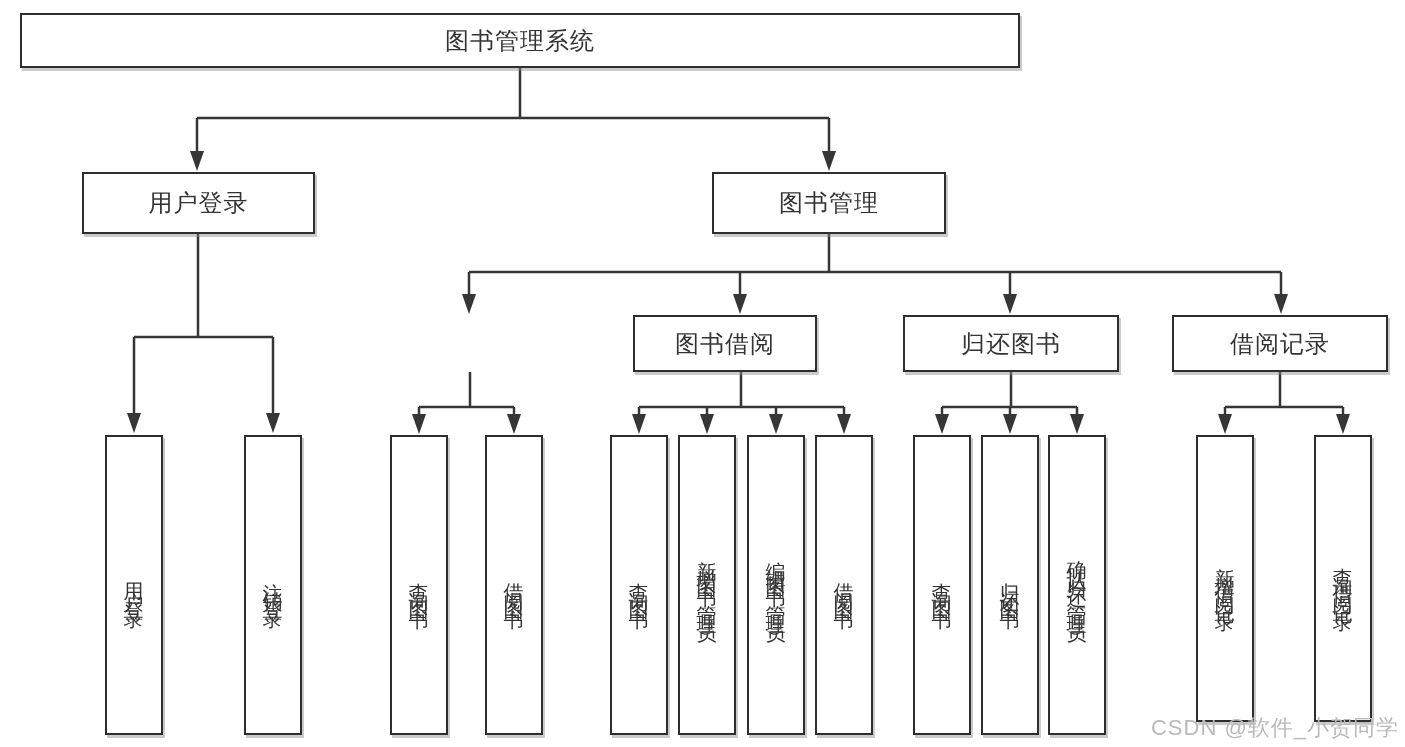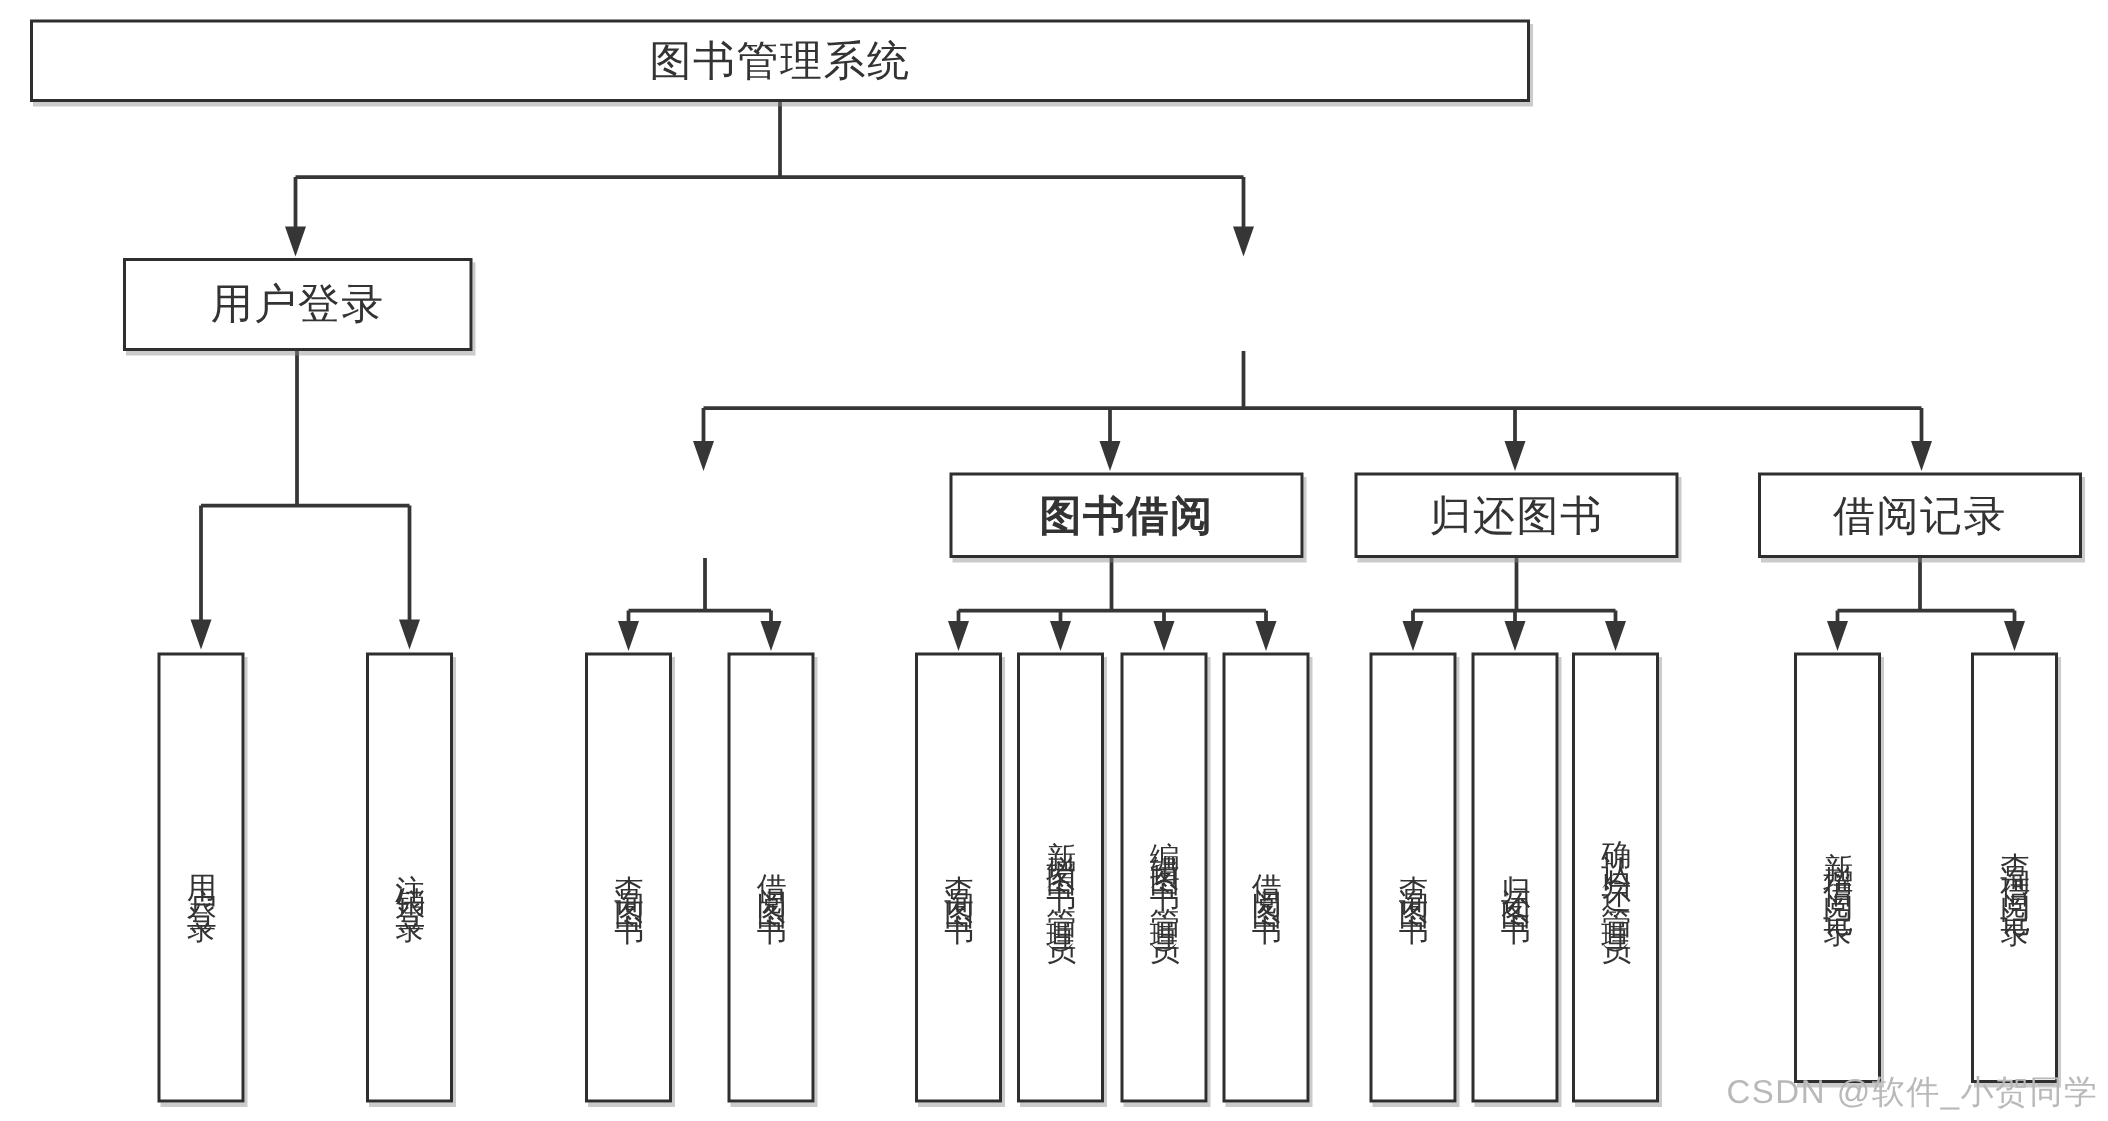--- a/index.html
+++ b/index.html
@@ -47,7 +47,7 @@
     justify-content: center;
     color: var(--text, #333333);
   }
-  .hbox { font-size: 28px; letter-spacing: 1px; }
+  .hbox { font-size: 24px; letter-spacing: 1px; }
   .vbox .vtext {
     writing-mode: vertical-lr;
     text-orientation: mixed;

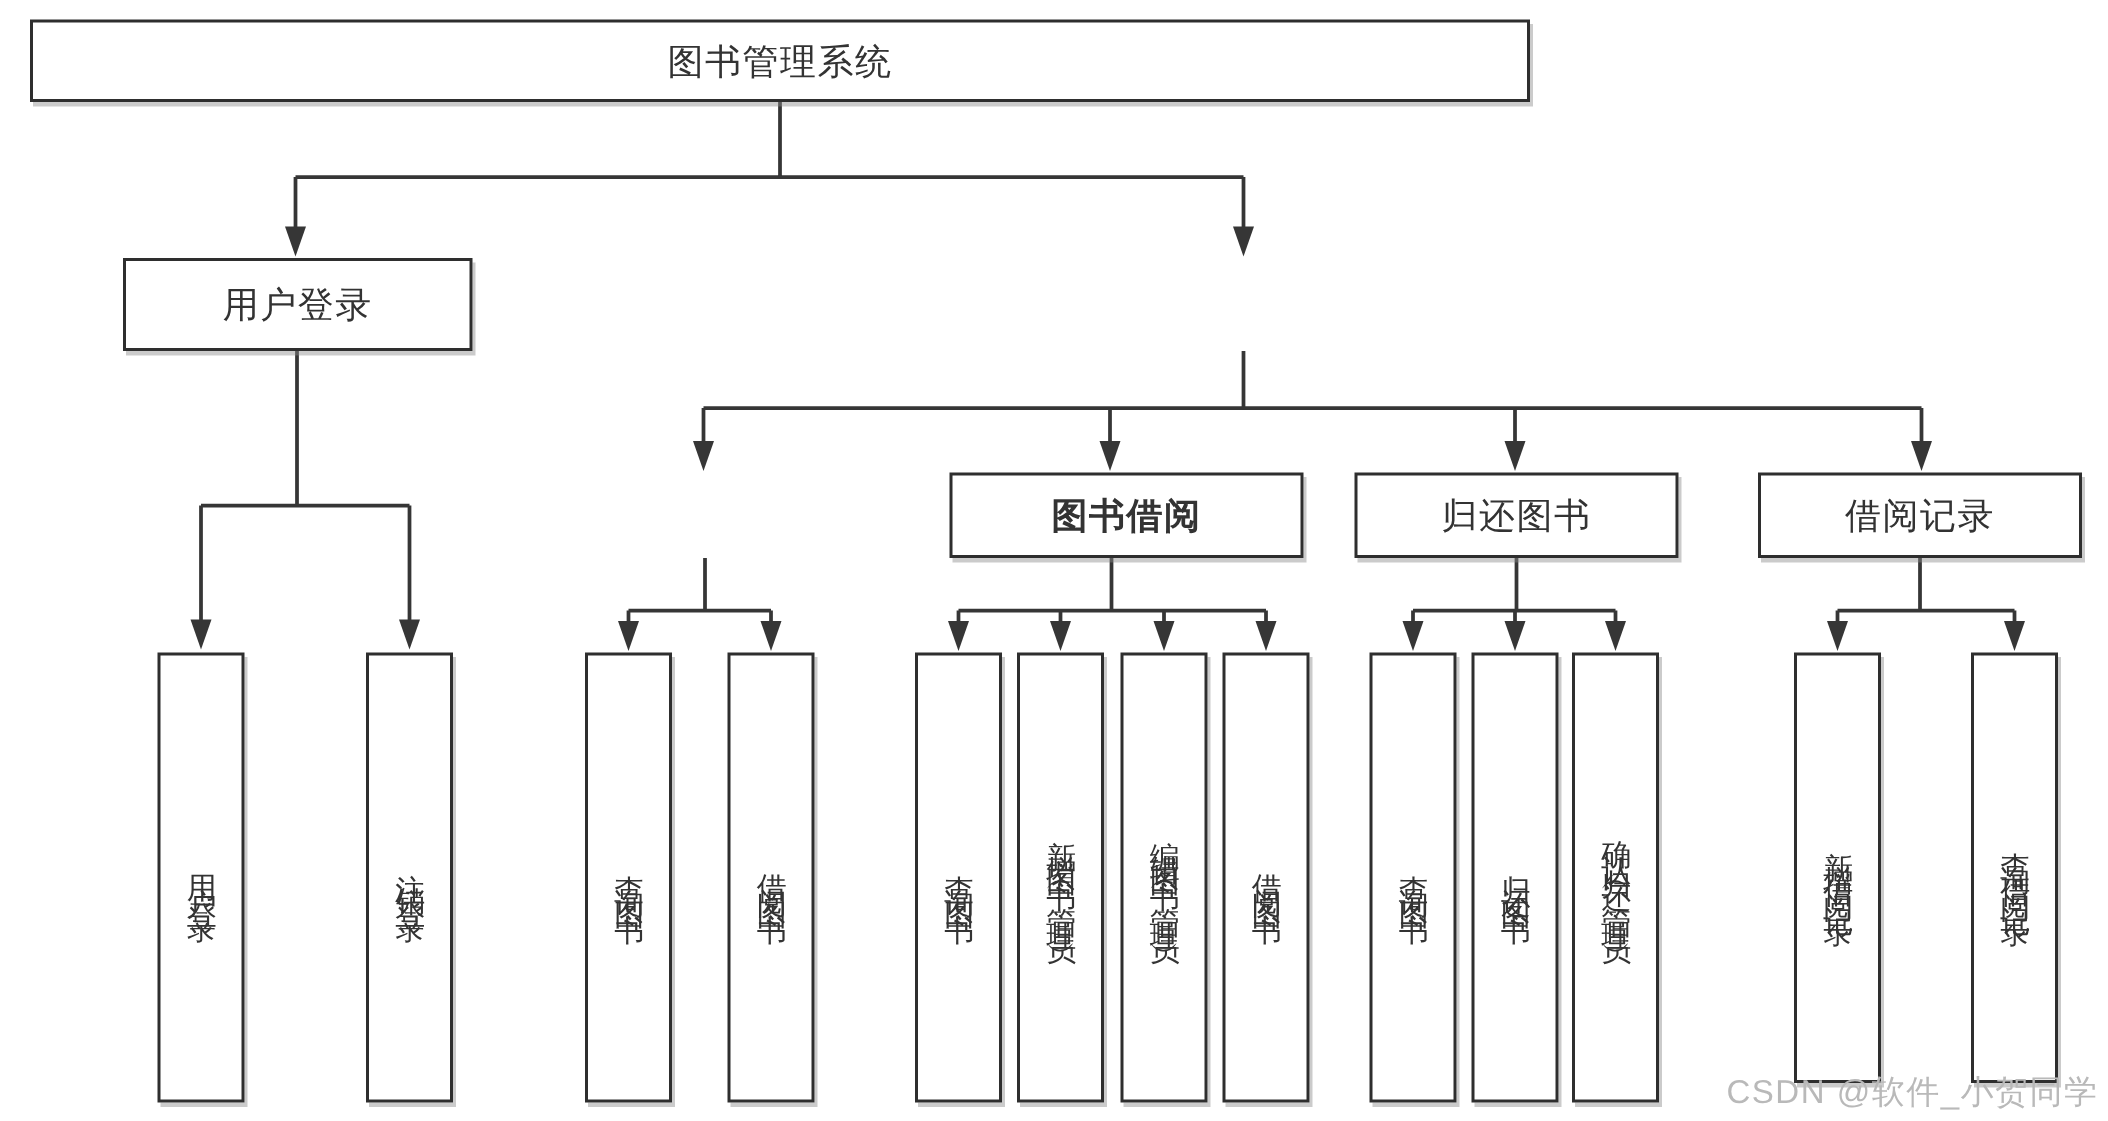--- a/index.html
+++ b/index.html
@@ -129,6 +129,9 @@
   <div class="hbox" style="left:82px; top:172px; width:233px; height:62px;">
     <span>用户登录</span>
   </div>
+  <div class="hbox" style="left:712px; top:172px; width:234px; height:62px;">
+    <span>图书管理</span>
+  </div>
 
   <div class="hbox" style="left:633px; top:315px; width:236px; height:57px;font-weight:bold;">
     <span>图书借阅</span>

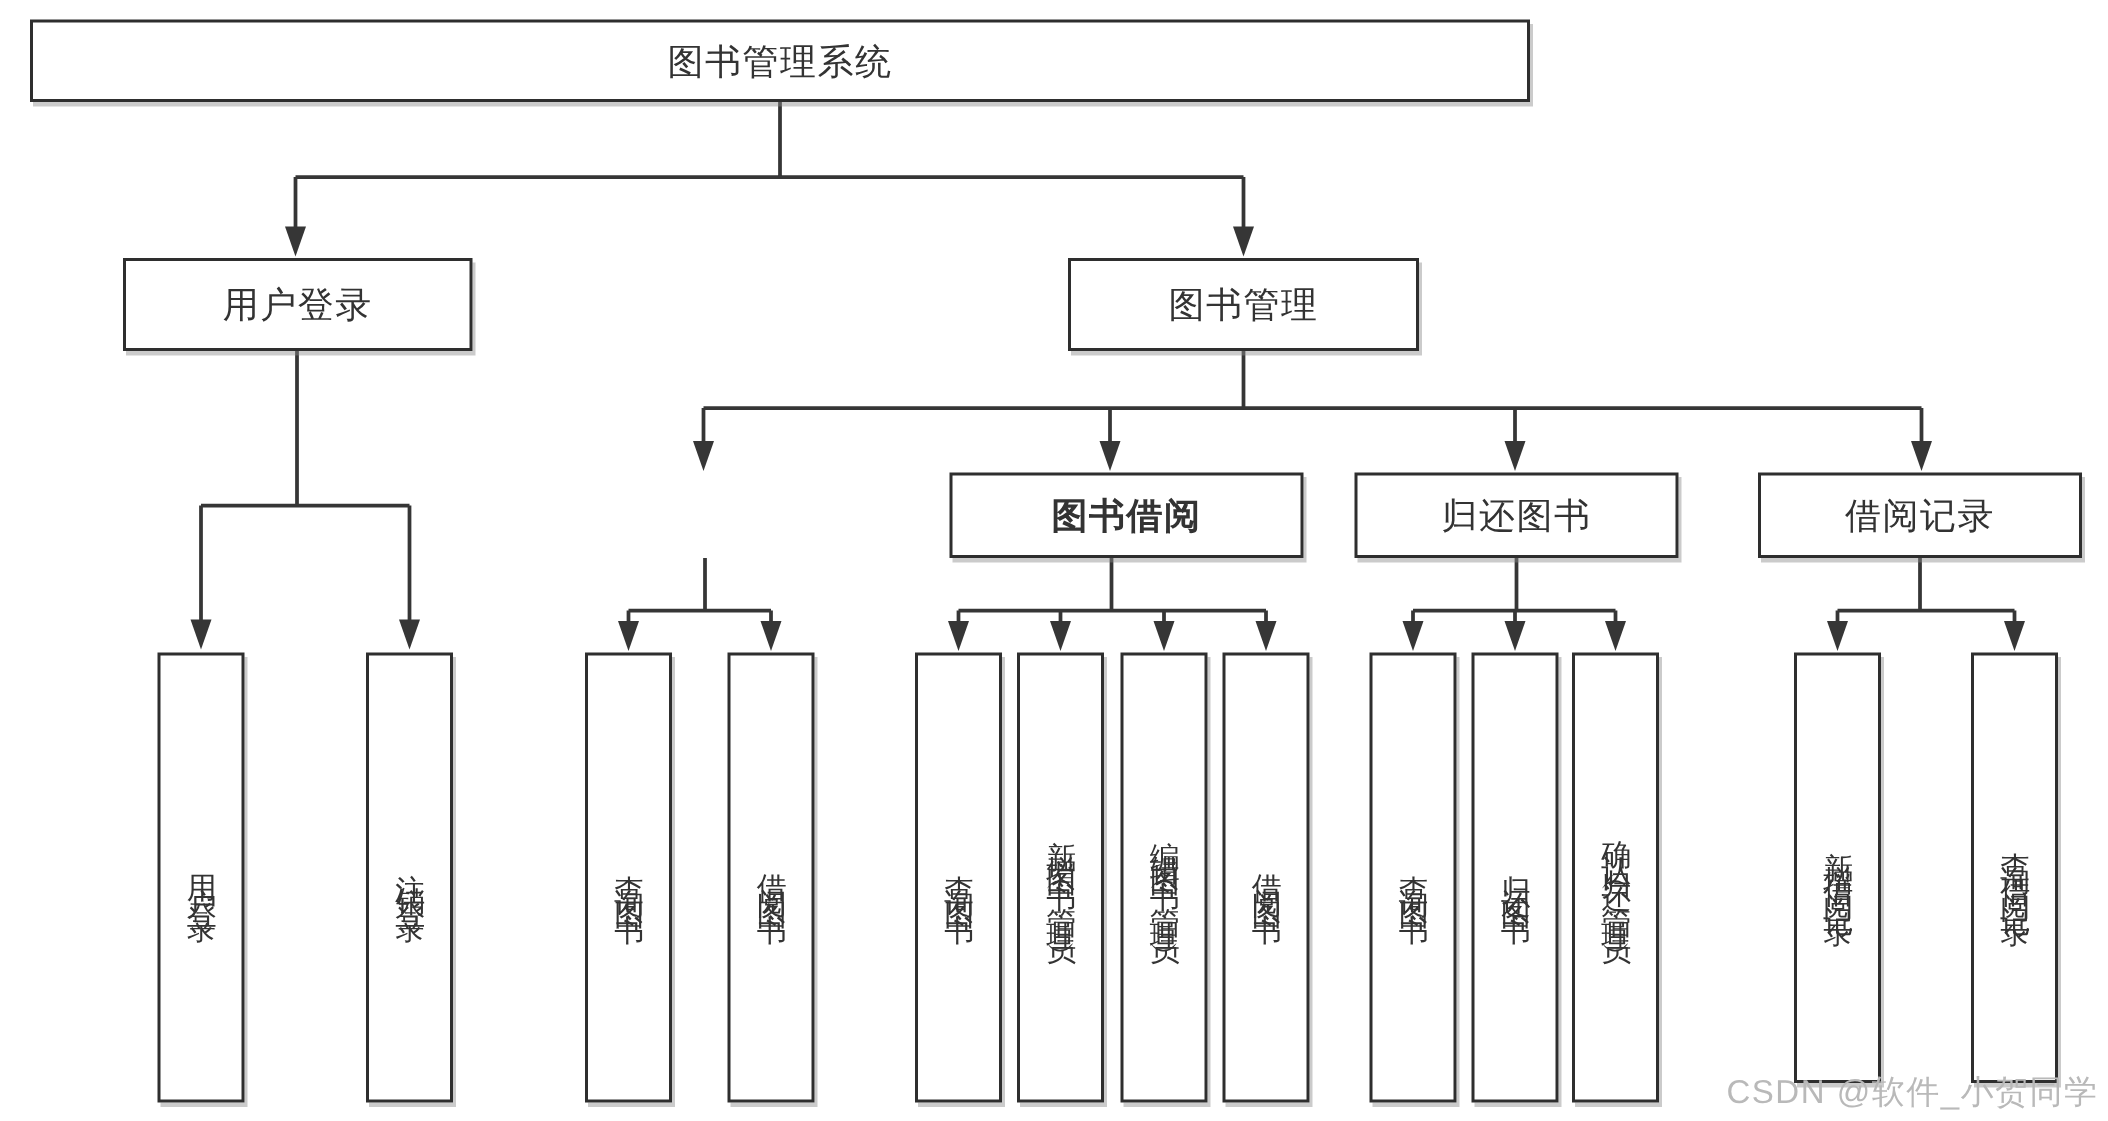--- a/index.html
+++ b/index.html
@@ -133,7 +133,7 @@
     <span>图书管理</span>
   </div>
 
-  <div class="hbox" style="left:633px; top:315px; width:236px; height:57px;font-weight:bold;">
+  <div class="hbox" style="left:633px; top:315px; width:184px; height:57px;">
     <span>图书借阅</span>
   </div>
   <div class="hbox" style="left:903px; top:315px; width:216px; height:57px;">

